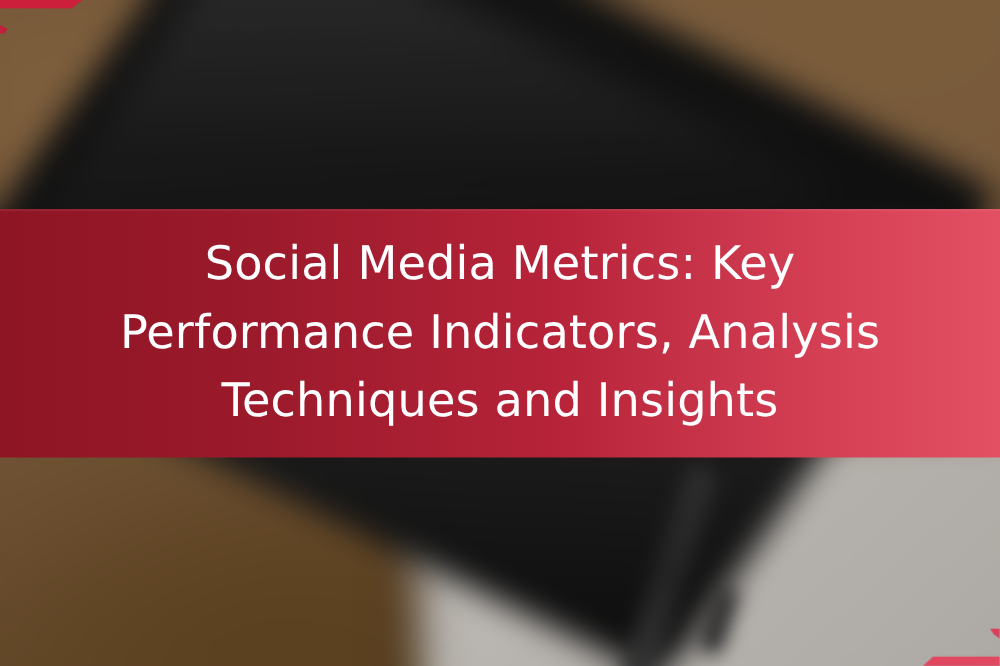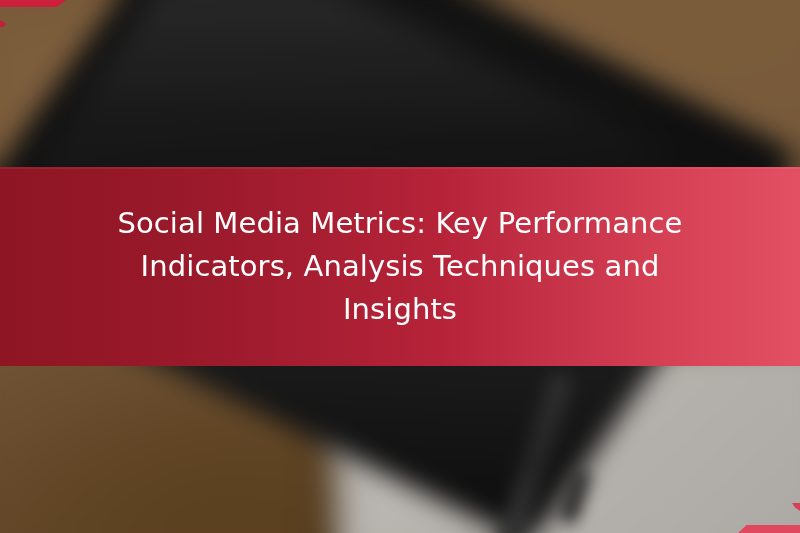--- a/index.html
+++ b/index.html
@@ -182,7 +182,7 @@
     text-align: center;
     color: #ffffff;
     font-family: "DejaVu Sans", sans-serif;
-    font-size: 29px;
+    font-size: 37px;
     font-weight: 400;
     line-height: 1.48;
     letter-spacing: 0.1px;

